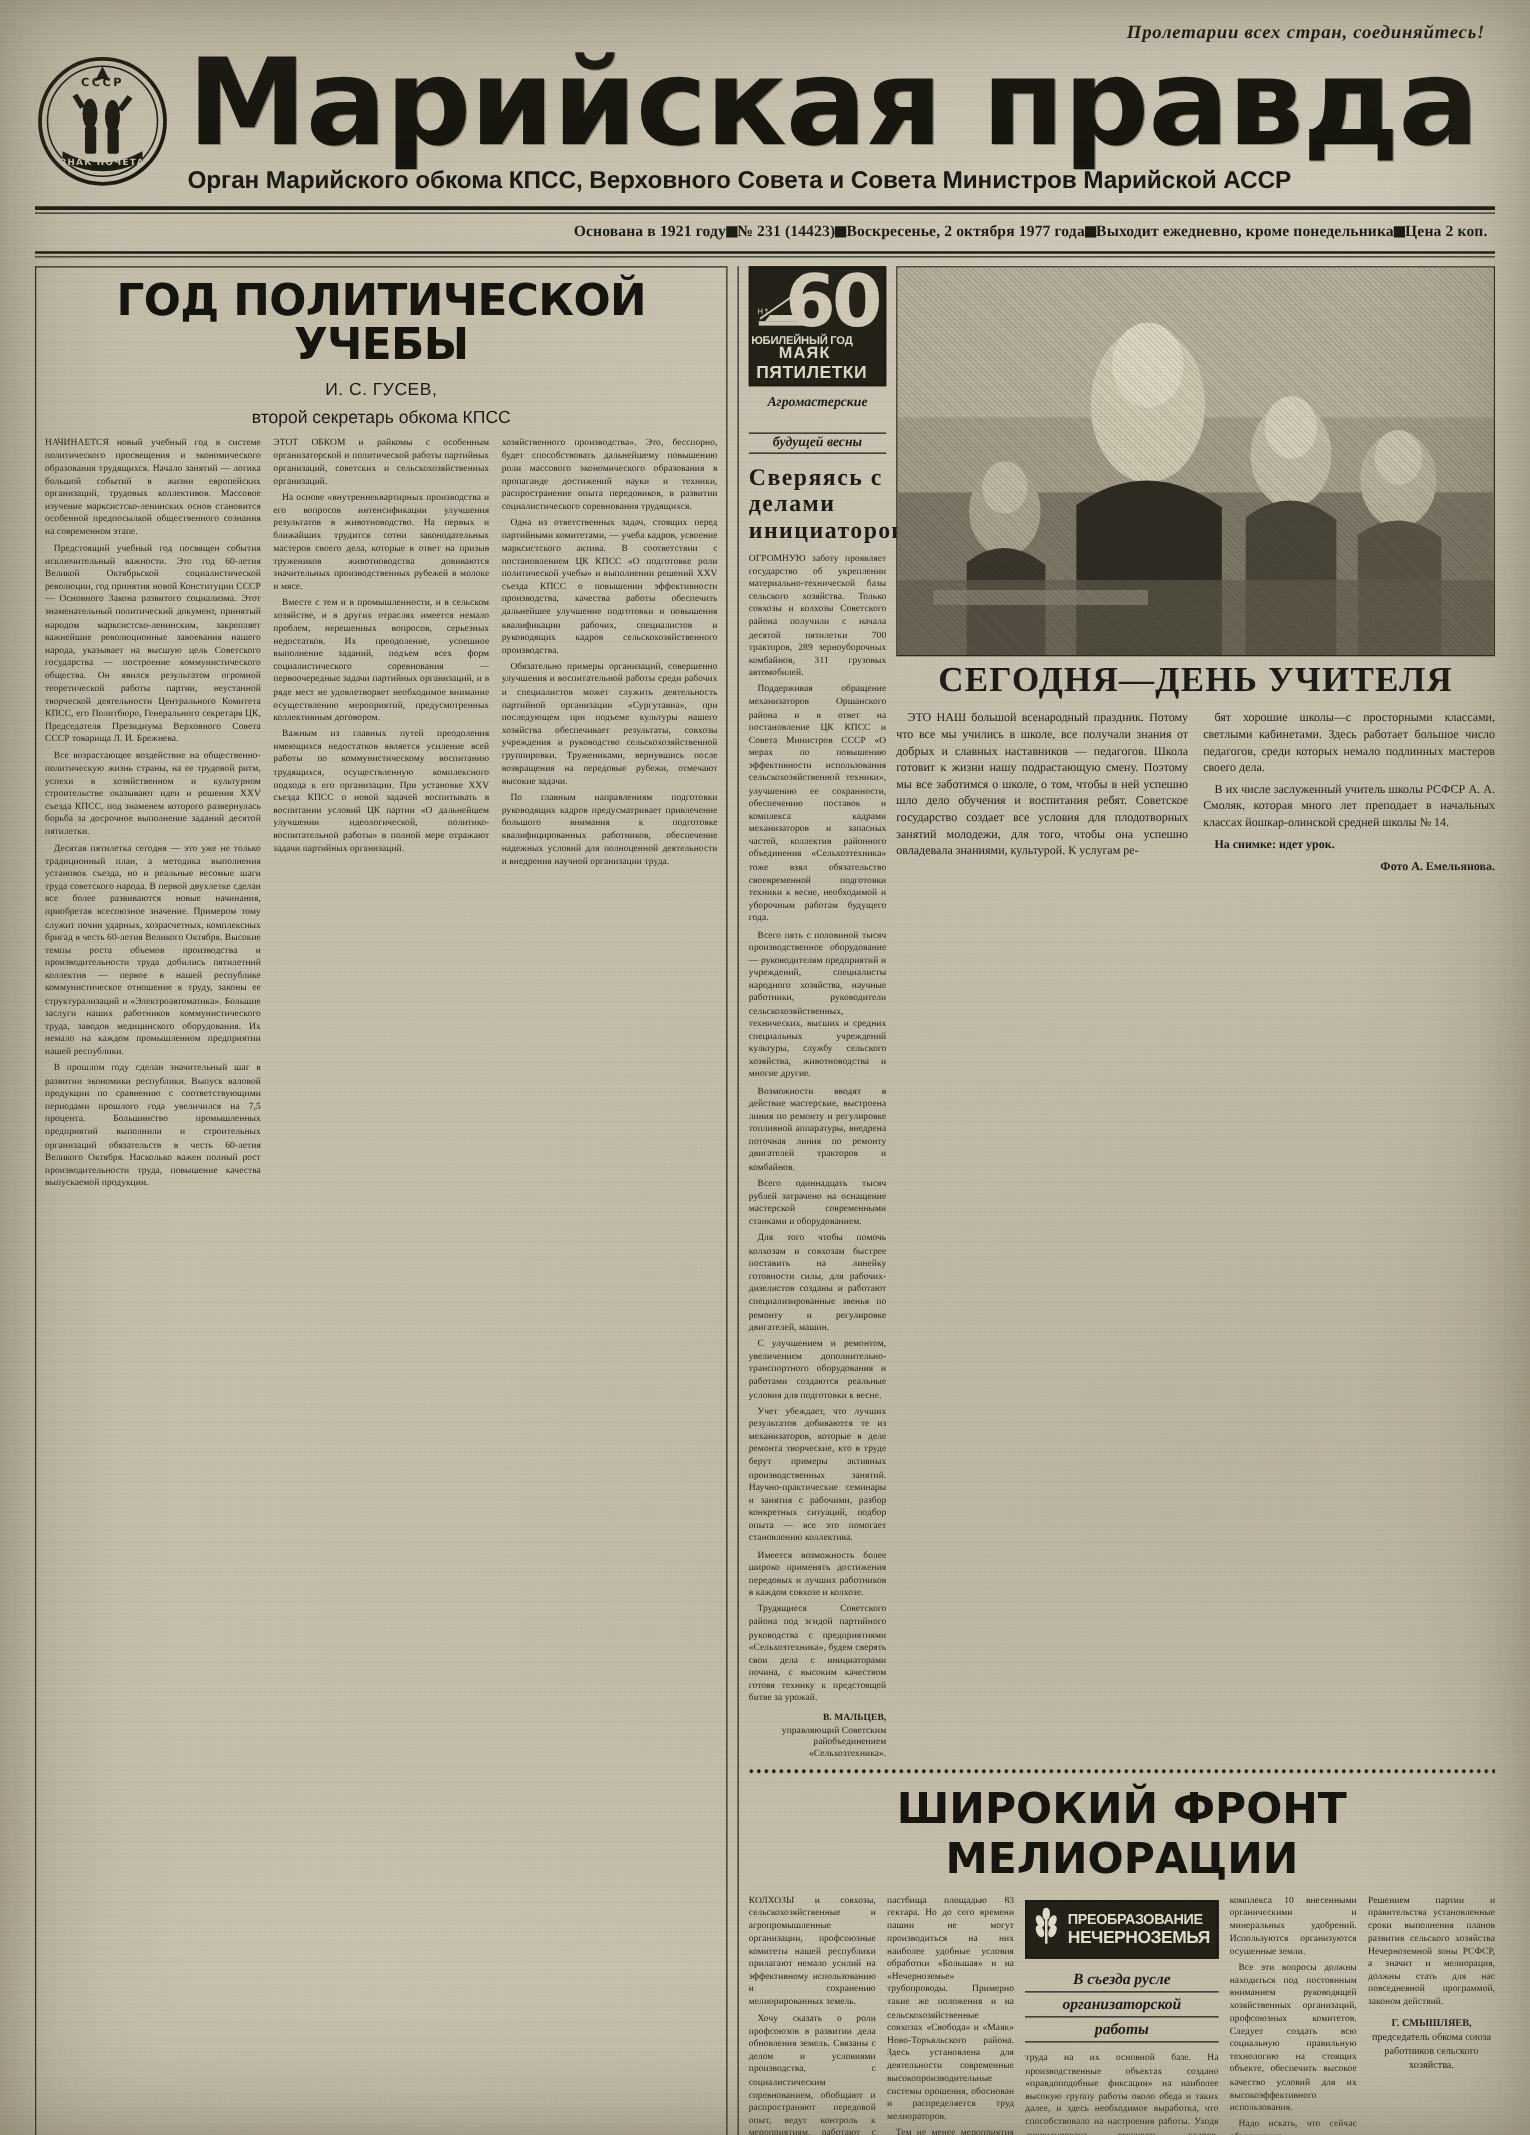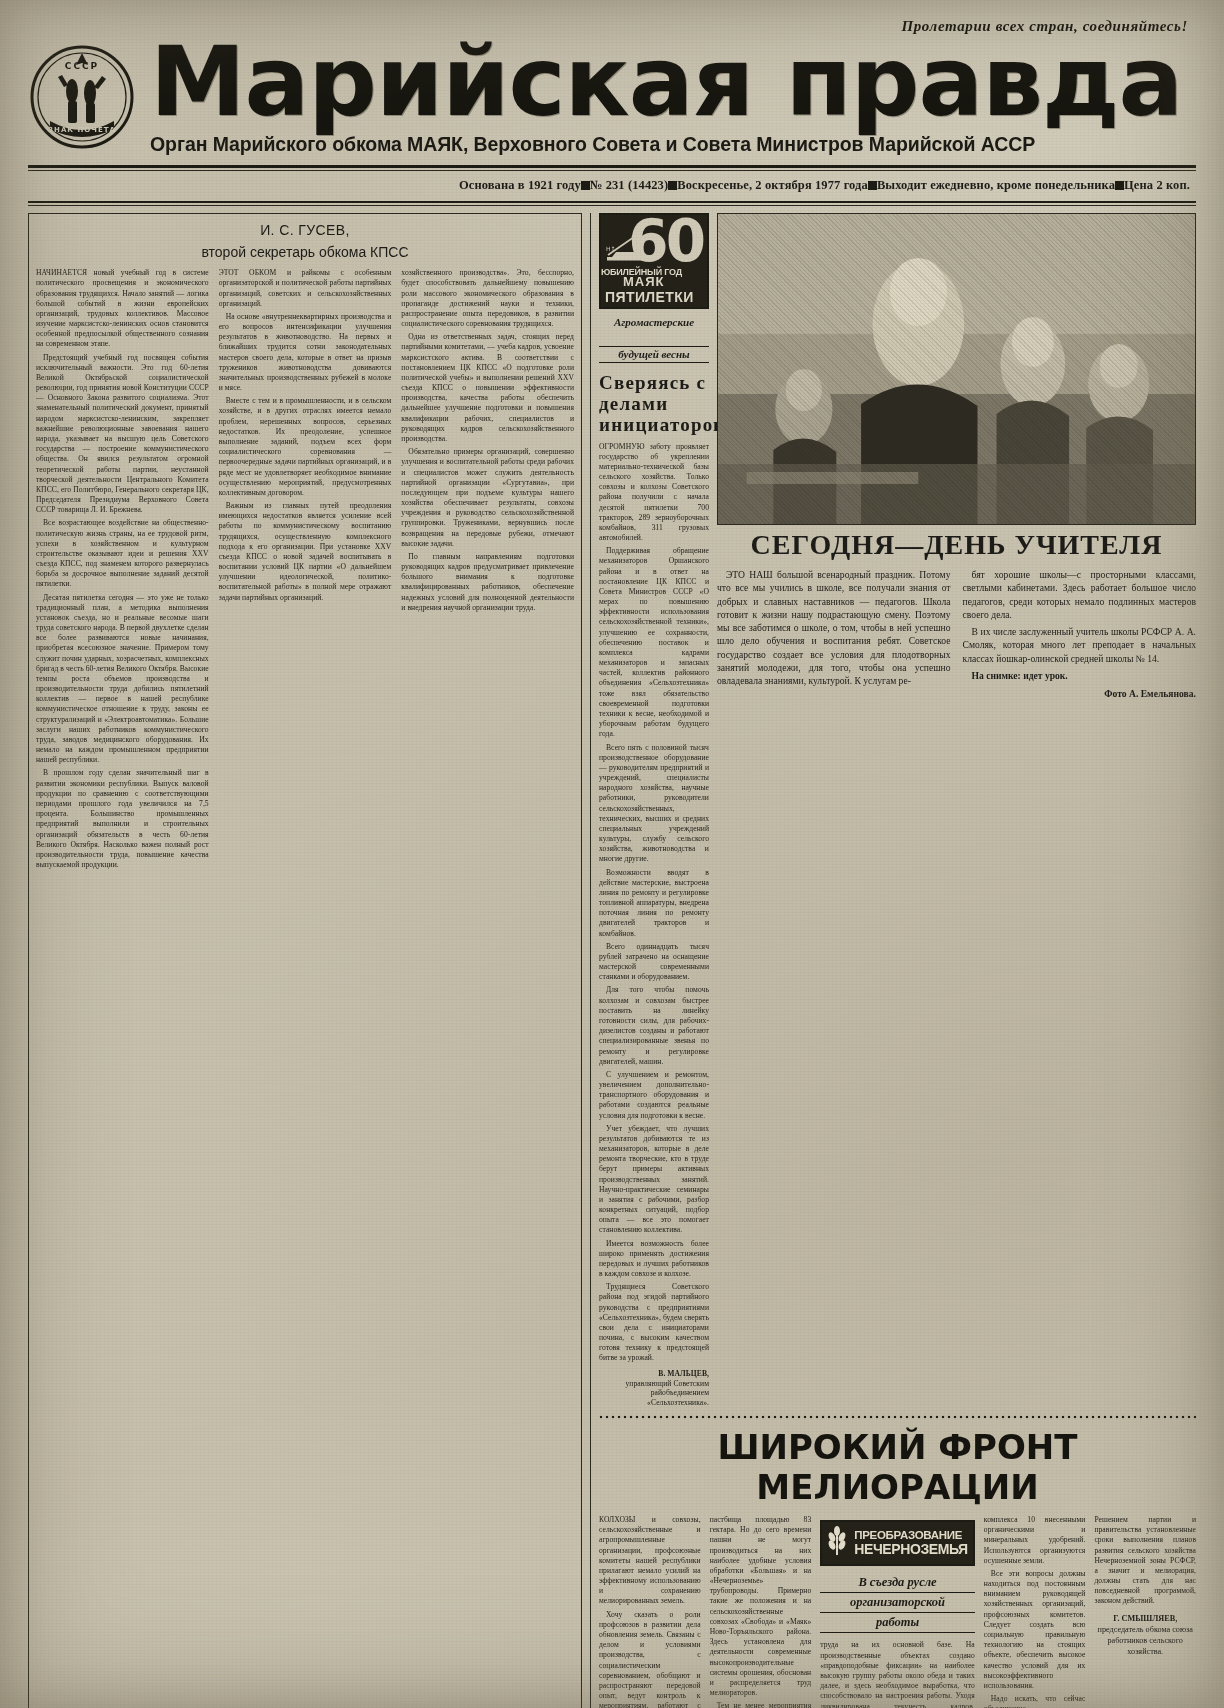--- a/index.html
+++ b/index.html
@@ -146,7 +146,7 @@
         </div>
         <div class="masttitle">
           <div class="big">Марийская правда</div>
-          <div class="subline">Орган Марийского обкома МАЯК, Верховного Совета и Совета Министров Марийской АССР</div>
+          <div class="subline">Орган Марийского обкома КПСС, Верховного Совета и Совета Министров Марийской АССР</div>
         </div>
       </div>
       <div class="rule-thick"></div>

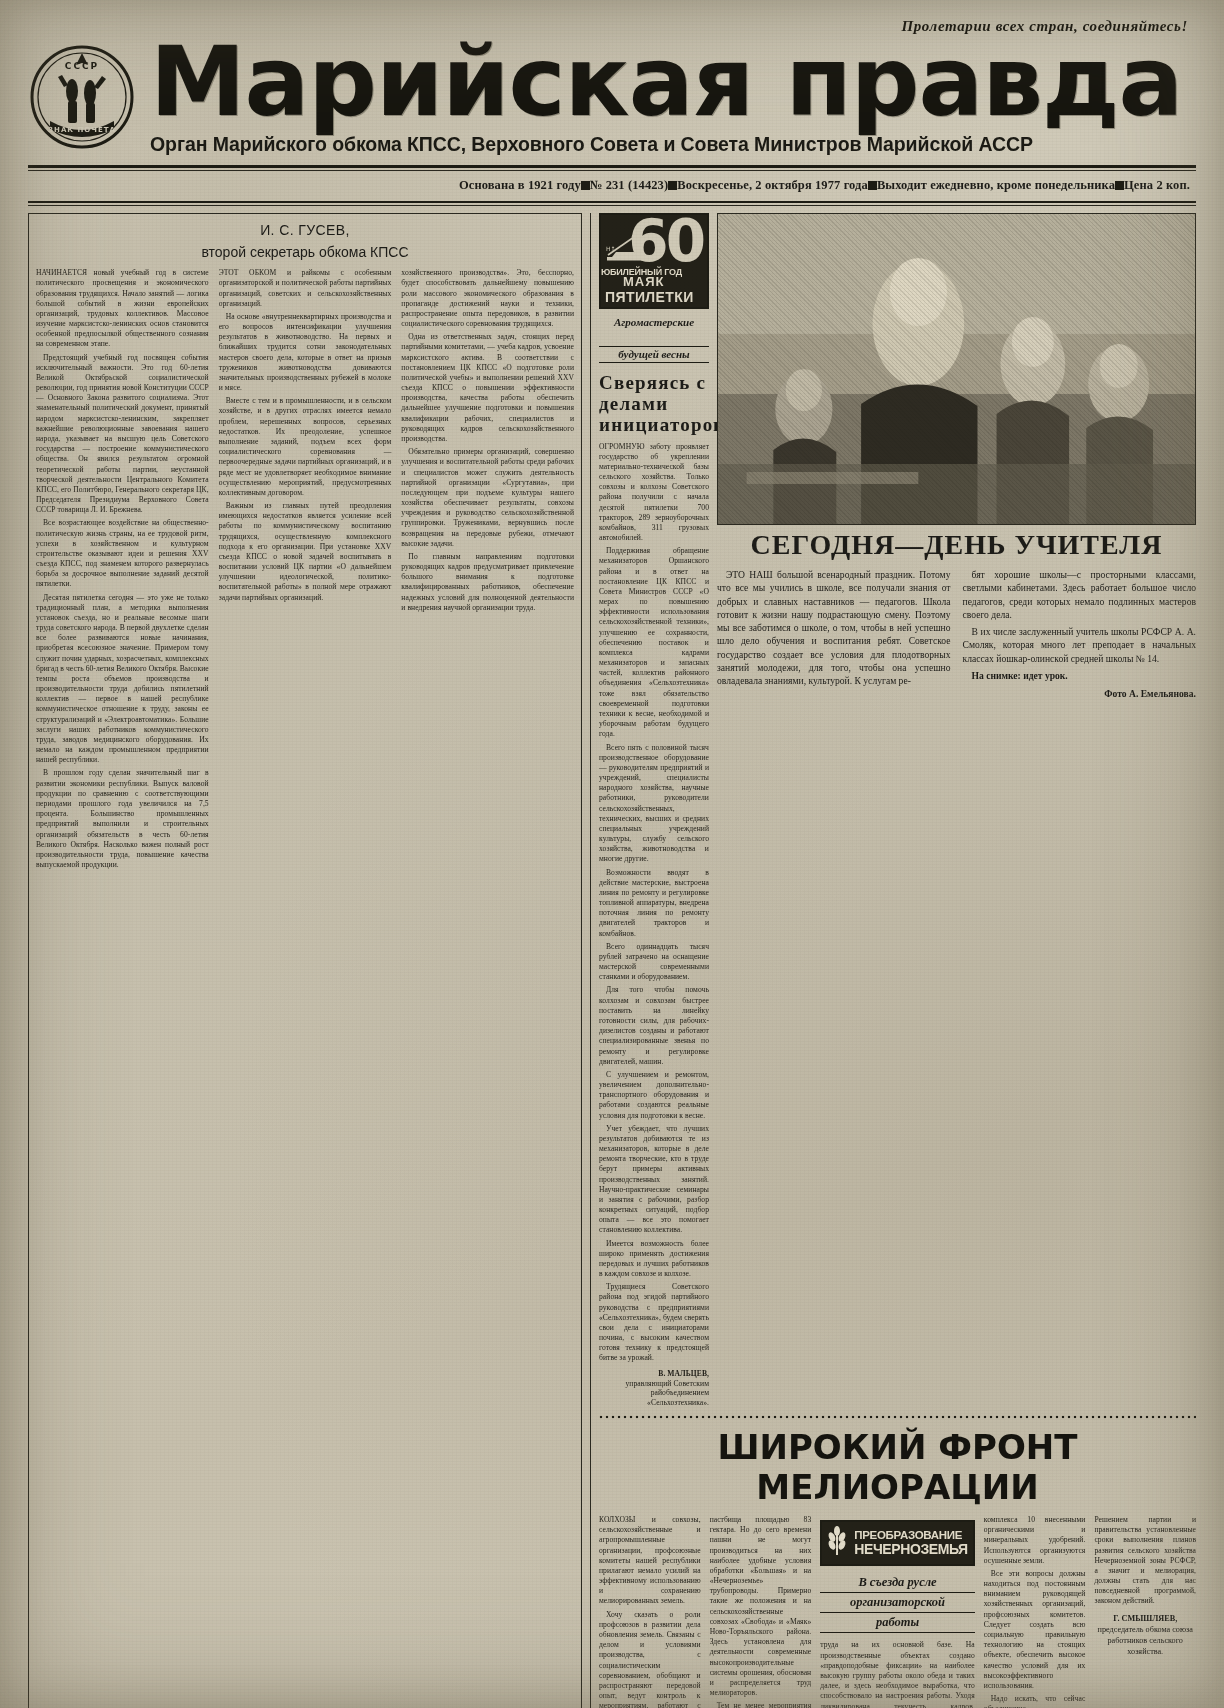--- a/index.html
+++ b/index.html
@@ -169,6 +169,7 @@
     <div class="body-grid">
 
       <div class="leftpane">
+        <h1 class="bighead">ГОД ПОЛИТИЧЕСКОЙ УЧЕБЫ</h1>
         <div class="byline">
           <div class="nm">И. С. ГУСЕВ,</div>
           <div class="rl">второй секретарь обкома КПСС</div>

